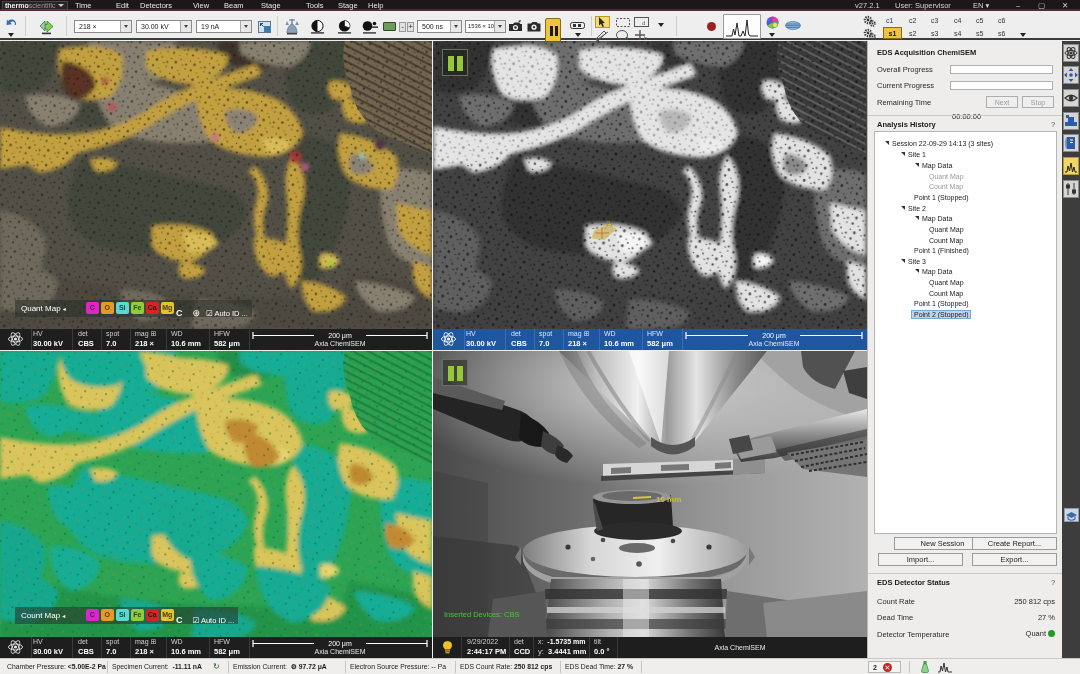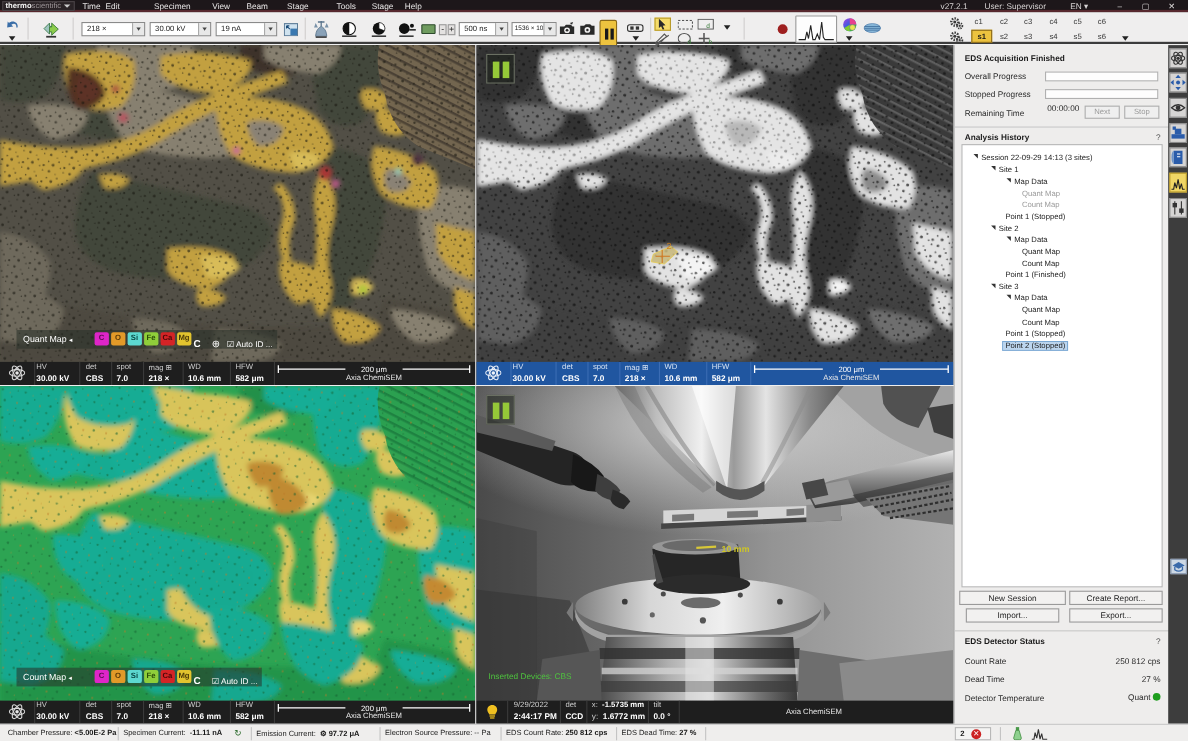--- a/index.html
+++ b/index.html
@@ -98,7 +98,7 @@
   <div id="menubar">
     <div id="logo"><b>thermo</b><span>scientific</span><i class="dd"></i></div>
     <div class="menu" style="left:75px">Time</div>
-    <div class="menu" style="left:96px">Edit</div>
+    <div class="menu" style="left:116px">Edit</div>
     <div class="menu" style="left:140px">Specimen</div>
     <div class="menu" style="left:193px">View</div>
     <div class="menu" style="left:224px">Beam</div>

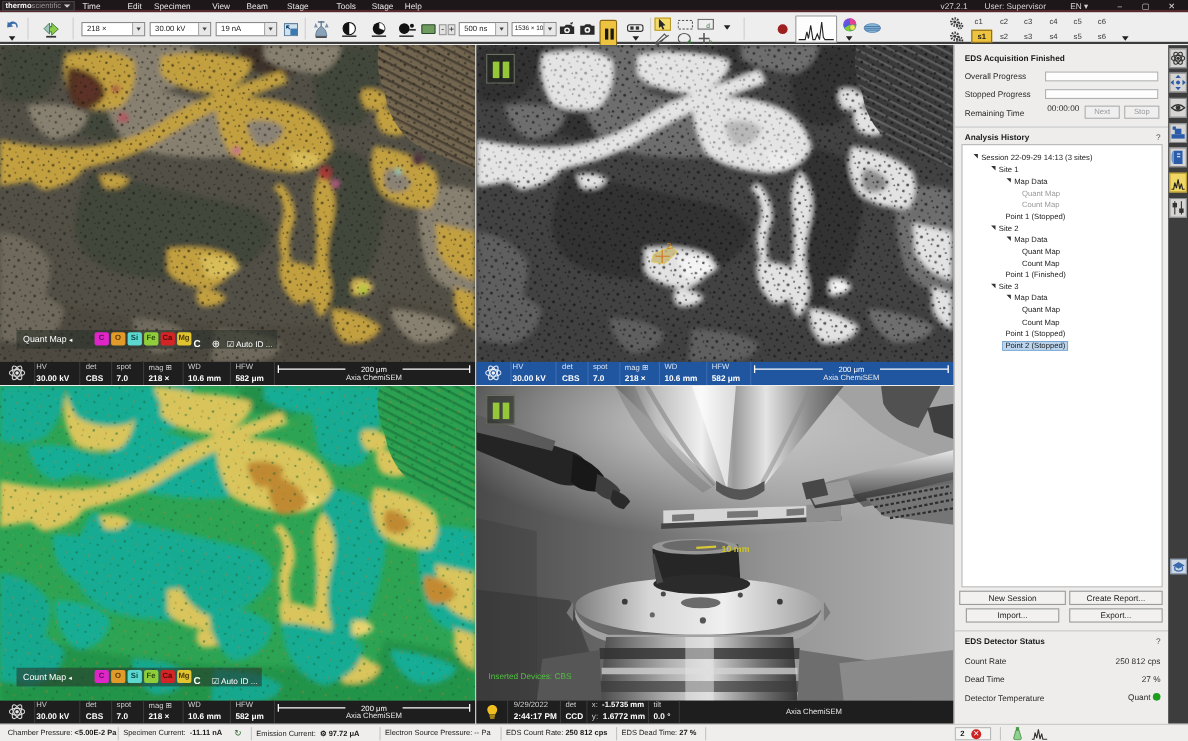--- a/index.html
+++ b/index.html
@@ -99,7 +99,7 @@
     <div id="logo"><b>thermo</b><span>scientific</span><i class="dd"></i></div>
     <div class="menu" style="left:75px">Time</div>
     <div class="menu" style="left:116px">Edit</div>
-    <div class="menu" style="left:140px">Specimen</div>
+    <div class="menu" style="left:140px">Detectors</div>
     <div class="menu" style="left:193px">View</div>
     <div class="menu" style="left:224px">Beam</div>
     <div class="menu" style="left:261px">Stage</div>

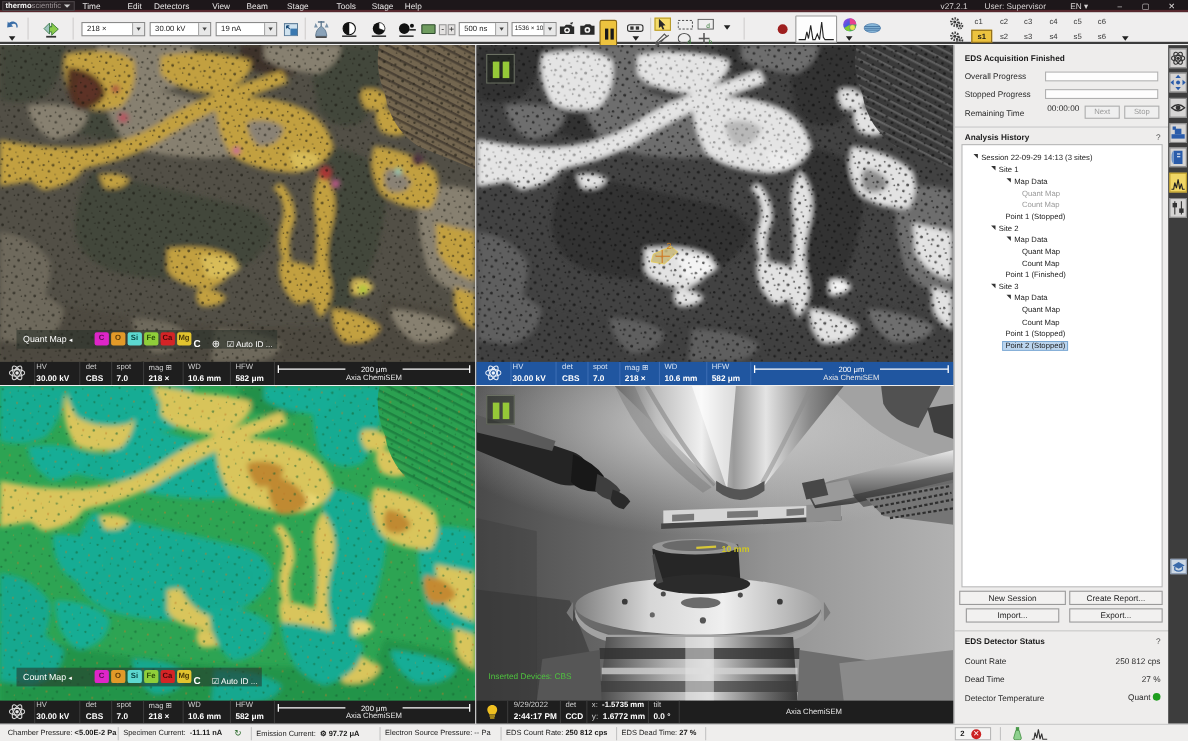--- a/index.html
+++ b/index.html
@@ -749,7 +749,7 @@
   </div>
 
   <div id="rpanel">
-    <div class="abs ptitle" style="left:9px;top:7px">EDS Acquisition Finished</div>
+    <div class="abs ptitle" style="left:9px;top:7px">EDS Acquisition ChemiSEM</div>
     <div class="abs plbl" style="left:9px;top:24px">Overall Progress</div>
     <div class="pbar" style="left:82px;top:24px;width:103px"></div>
     <div class="abs plbl" style="left:9px;top:40px">Stopped Progress</div>

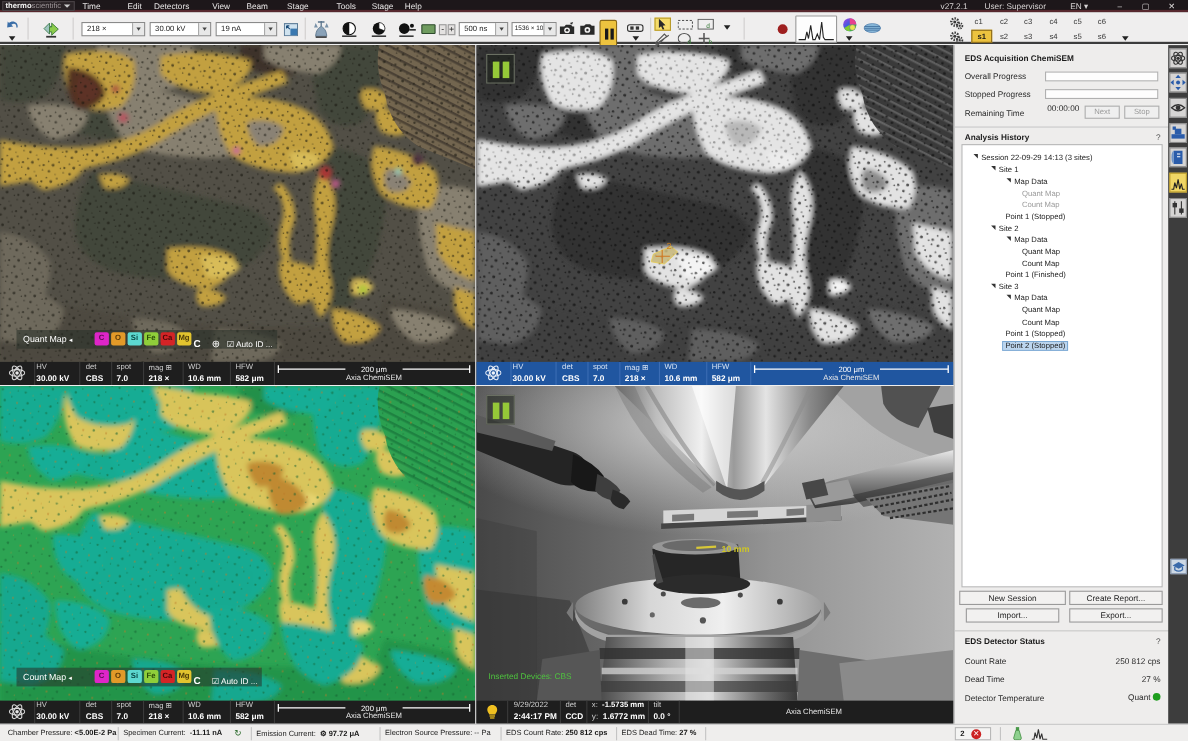--- a/index.html
+++ b/index.html
@@ -752,7 +752,7 @@
     <div class="abs ptitle" style="left:9px;top:7px">EDS Acquisition ChemiSEM</div>
     <div class="abs plbl" style="left:9px;top:24px">Overall Progress</div>
     <div class="pbar" style="left:82px;top:24px;width:103px"></div>
-    <div class="abs plbl" style="left:9px;top:40px">Stopped Progress</div>
+    <div class="abs plbl" style="left:9px;top:40px">Current Progress</div>
     <div class="pbar" style="left:82px;top:40px;width:103px"></div>
     <div class="abs plbl" style="left:9px;top:57px">Remaining Time</div>
     <div class="abs plbl" style="left:84px;top:53px">00:00:00</div>

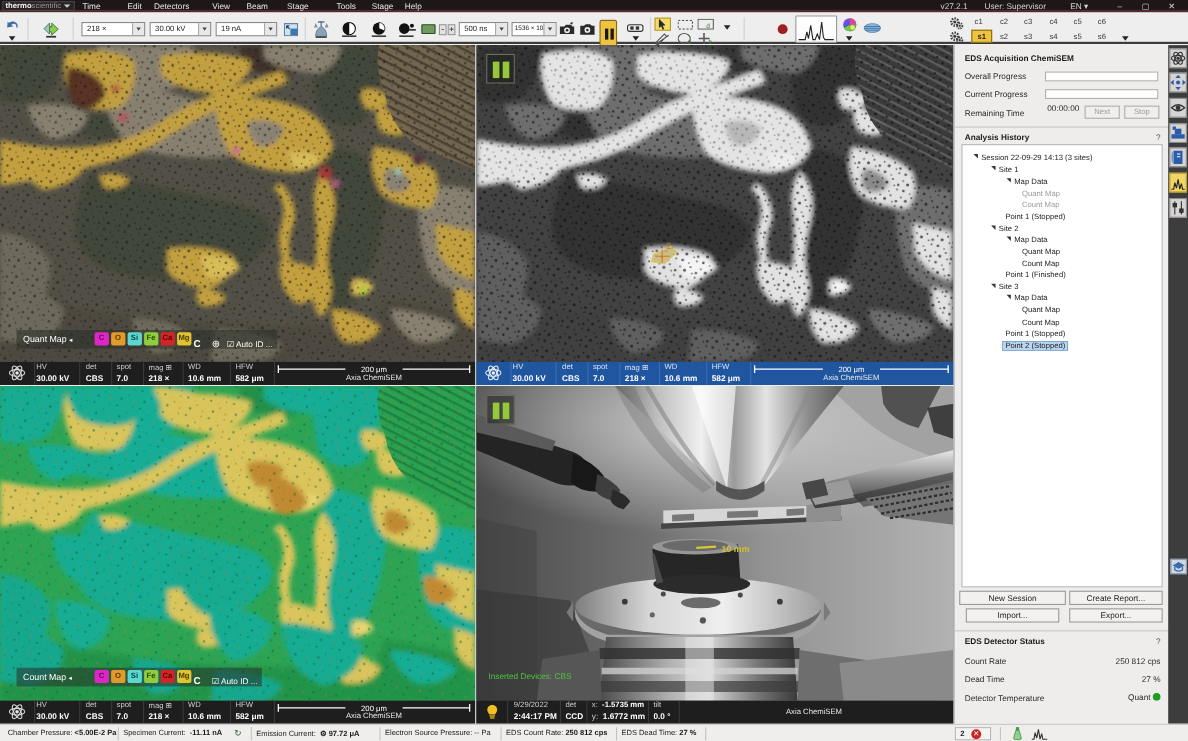--- a/index.html
+++ b/index.html
@@ -755,7 +755,7 @@
     <div class="abs plbl" style="left:9px;top:40px">Current Progress</div>
     <div class="pbar" style="left:82px;top:40px;width:103px"></div>
     <div class="abs plbl" style="left:9px;top:57px">Remaining Time</div>
-    <div class="abs plbl" style="left:84px;top:53px">00:00:00</div>
+    <div class="abs plbl" style="left:84px;top:71px">00:00:00</div>
     <div class="pbtn" style="left:118px;top:55px;width:32px;height:12px;line-height:11px">Next</div>
     <div class="pbtn" style="left:154px;top:55px;width:32px;height:12px;line-height:11px">Stop</div>
     <div class="abs" style="left:0;top:74px;width:195px;height:1px;background:#c8c8c8"></div>

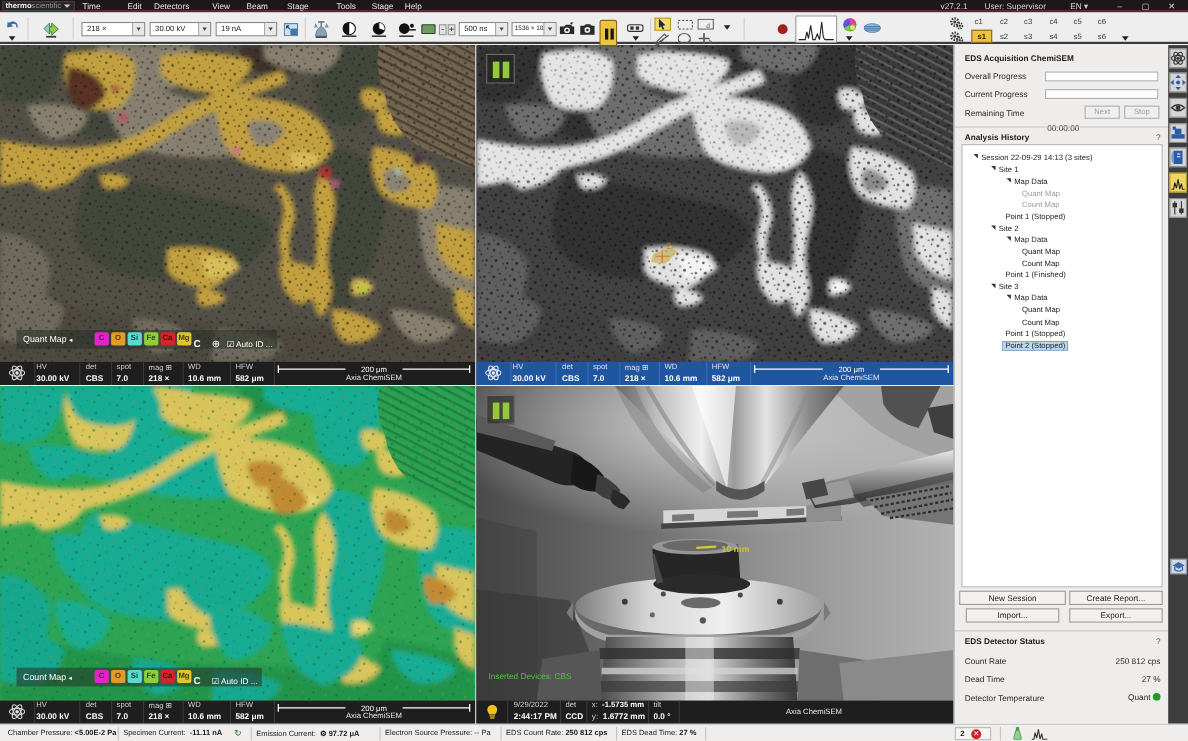--- a/index.html
+++ b/index.html
@@ -780,7 +780,7 @@
       <div class="ti" style="left:39px;top:168px">Point 1 (Stopped)</div>
       <div class="ti" style="left:39px;top:179px;background:#bcd5ee;outline:1px solid #7aa8d4;padding:0 2px;margin-left:-2px">Point 2 (Stopped)</div>
     </div>
-    <div class="pbtn2" style="left:4px;top:496px;width:97px;height:13px;line-height:12px">New Session</div>
+    <div class="pbtn2" style="left:26px;top:496px;width:97px;height:13px;line-height:12px">New Session</div>
     <div class="pbtn2" style="left:104px;top:496px;width:85px;height:13px;line-height:12px">Create Report...</div>
     <div class="pbtn2" style="left:10px;top:512px;width:85px;height:13px;line-height:12px">Import...</div>
     <div class="pbtn2" style="left:104px;top:512px;width:85px;height:13px;line-height:12px">Export...</div>

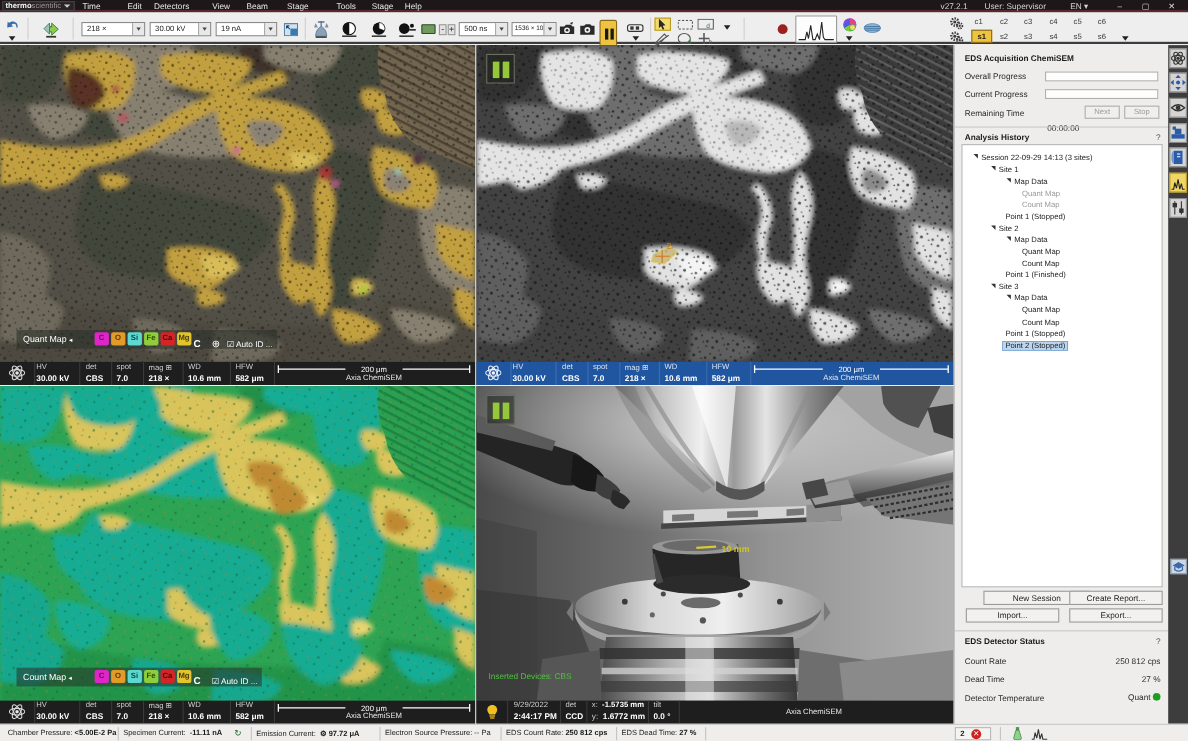--- a/index.html
+++ b/index.html
@@ -739,7 +739,7 @@
         <div class="db-val" style="left:81px">CCD</div>
       <div class="db-sep" style="left:100px"></div>
       <div class="db-lbl" style="left:105px">x:&nbsp; <b style="color:#fff">-1.5735 mm</b></div>
-        <div class="db-val" style="left:105px;font-weight:normal;color:#cfcfcf">y:&nbsp; <b style="color:#fff">1.6772 mm</b></div>
+        <div class="db-val" style="left:105px;font-weight:normal;color:#cfcfcf">y:&nbsp; <b style="color:#fff">3.4441 mm</b></div>
       <div class="db-sep" style="left:156px"></div>
       <div class="db-lbl" style="left:161px">tilt</div>
         <div class="db-val" style="left:161px">0.0 °</div>

